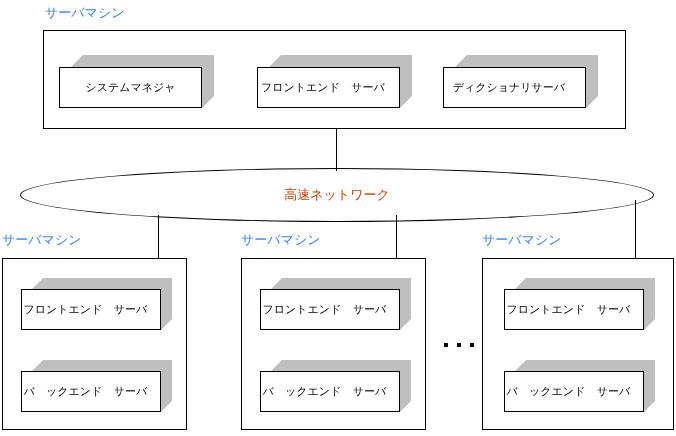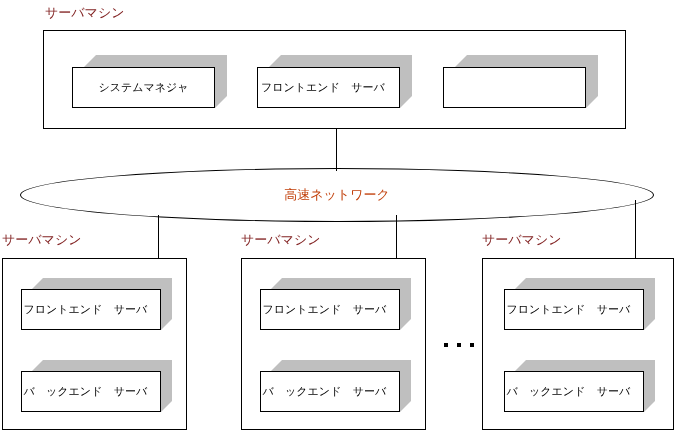--- a/index.html
+++ b/index.html
@@ -33,7 +33,7 @@
     font-size: 13px;
     line-height: 15px;
     white-space: nowrap;
-    color: #7f1d1d;
+    color: #3b82f6;
     text-align: center;
   }
 

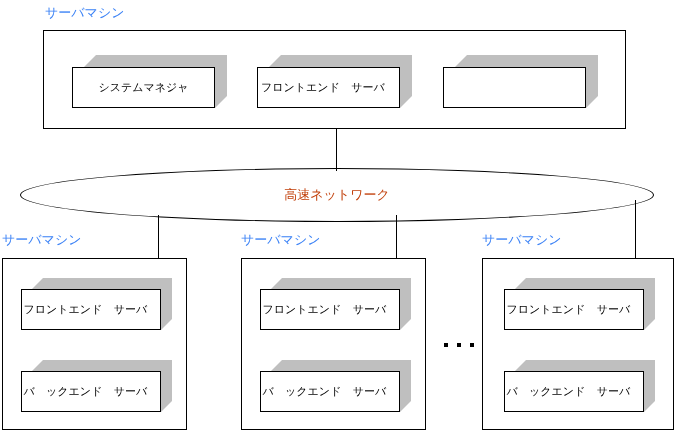--- a/index.html
+++ b/index.html
@@ -124,7 +124,7 @@
 
   <div class="group-box" style="left:43px; top:30px; width:583px; height:99px;"></div>
 
-  <div class="slab" style="left:72px; top:55px; width:155px; height:53px;">
+  <div class="slab" style="left:59px; top:55px; width:155px; height:53px;">
     <div class="face-top" style="left:12px; top:0; width:143px; height:12px; clip-path:polygon(0 100%, 12px 0, 100% 0, 100% 100%);"></div>
     <div class="face-side" style="right:0; top:0; width:12px; height:53px; clip-path:polygon(0 12px, 100% 0, 100% 41px, 0 100%);"></div>
     <div class="face-front" style="width:143px; height:41px;"></div>

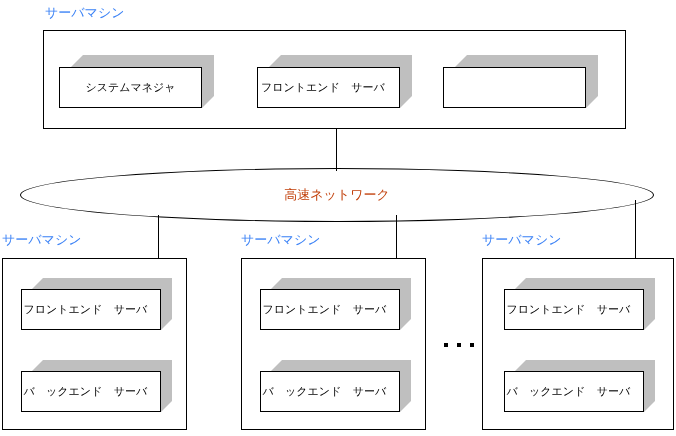--- a/index.html
+++ b/index.html
@@ -142,6 +142,7 @@
     <div class="face-top" style="left:12px; top:0; width:143px; height:12px; clip-path:polygon(0 100%, 12px 0, 100% 0, 100% 100%);"></div>
     <div class="face-side" style="right:0; top:0; width:12px; height:53px; clip-path:polygon(0 12px, 100% 0, 100% 41px, 0 100%);"></div>
     <div class="face-front" style="width:143px; height:41px;"></div>
+    <div class="slab-label" style="width:143px; height:41px;">ディクショナリサーバ゙</div>
   </div>
 
   <div class="vline" style="left:336px; top:129px; height:42px;"></div>

